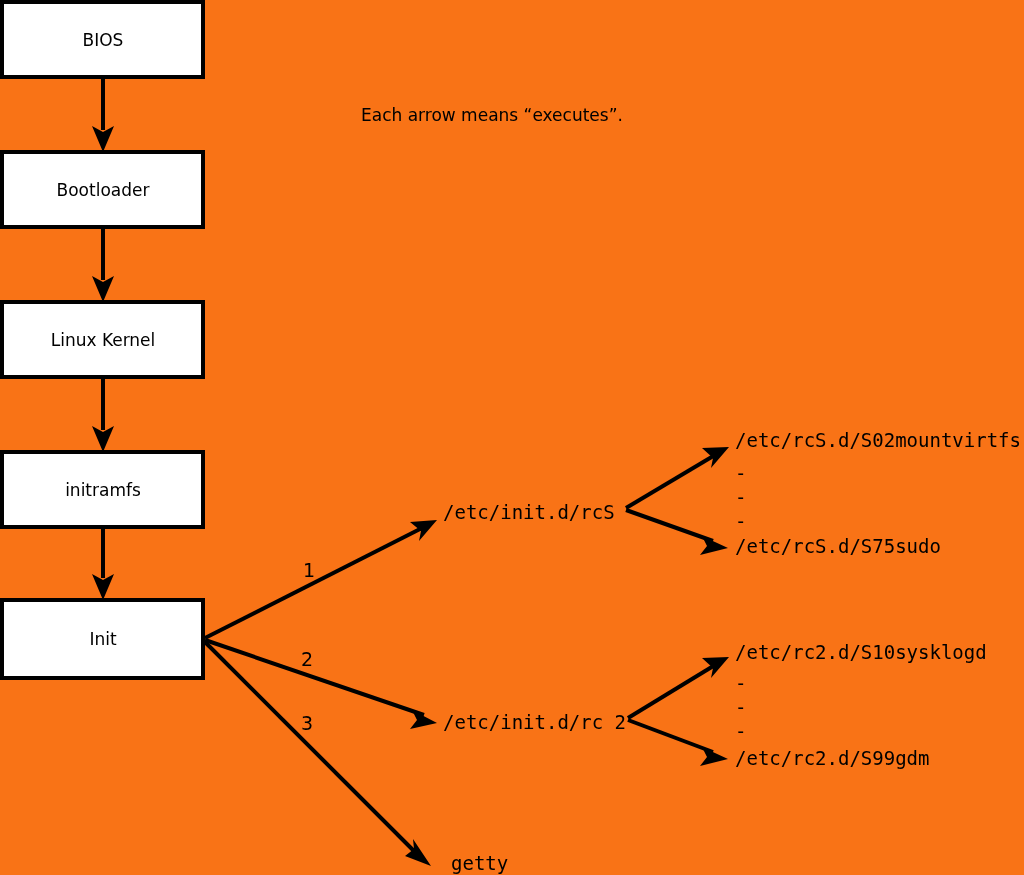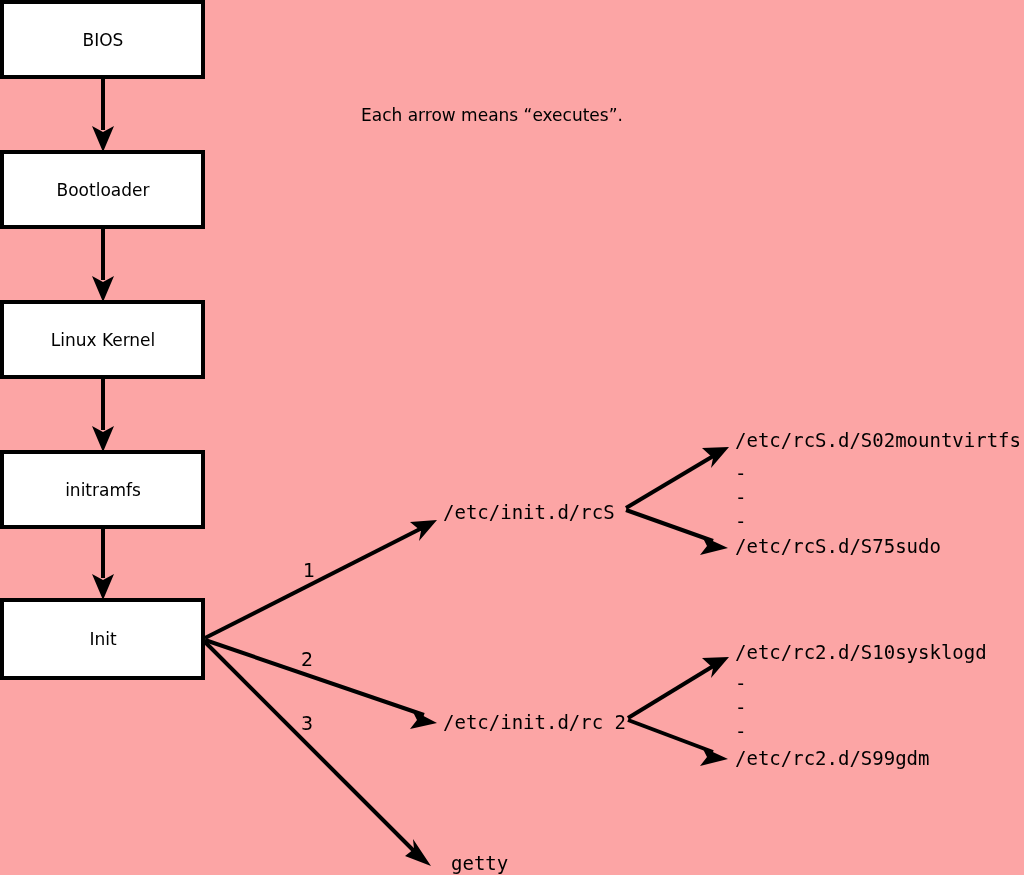--- a/index.html
+++ b/index.html
@@ -18,7 +18,7 @@
     position: relative;
     width: 1024px;
     height: 875px;
-    background: #fca5a5;
+    background: #f97316;
   }
   svg#boot-diagram {
     display: block;

